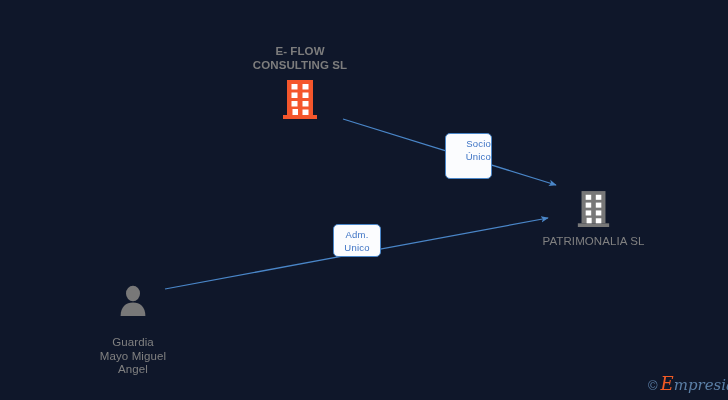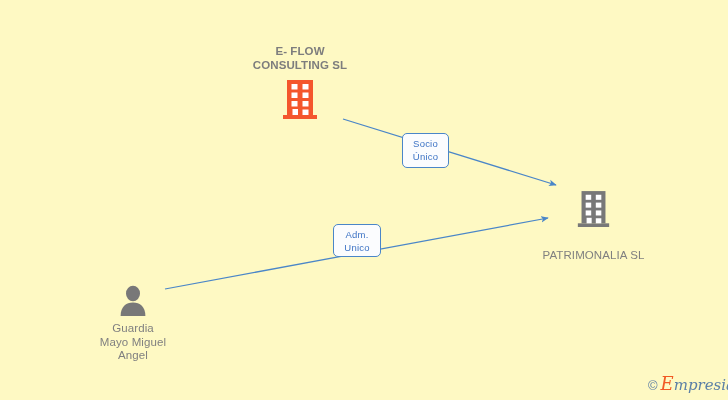--- a/index.html
+++ b/index.html
@@ -11,7 +11,7 @@
     position: relative;
     width: 728px;
     height: 400px;
-    background: #fef9c3;
+    background: #0f172a;
     overflow: hidden;
     font-family: "Liberation Sans", sans-serif;
   }

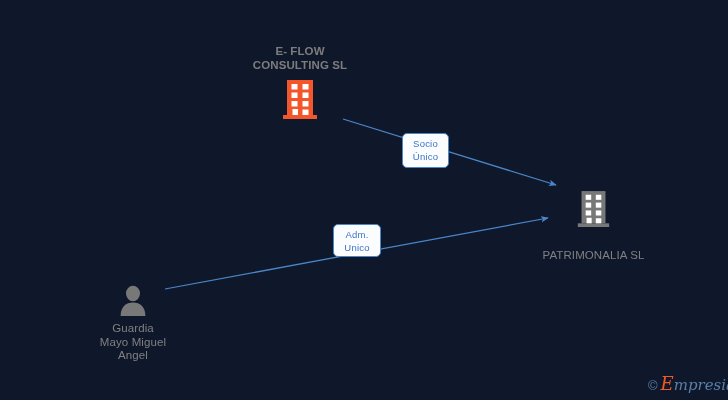--- a/index.html
+++ b/index.html
@@ -82,10 +82,11 @@
     letter-spacing: 0.2px;
   }
   #label-socio-unico {
-    left: 402px;
+    left: 445px;
     top: 133px;
     width: 47px;
-    height: 35px;
+    height: 46px;
+    text-align: right;
   }
   #label-adm-unico {
     left: 333px;

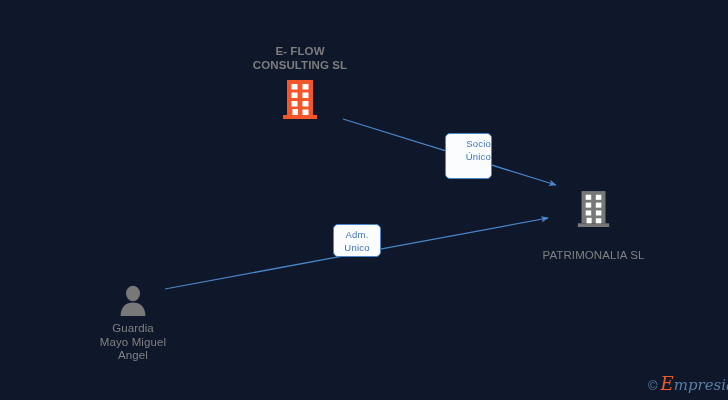--- a/index.html
+++ b/index.html
@@ -57,7 +57,7 @@
     top: 190px;
     width: 131px;
   }
-  #node-patrimonalia .node-label { margin-top: 20px; }
+  #node-patrimonalia .node-label { margin-top: 6px; }
 
   
   #node-person {

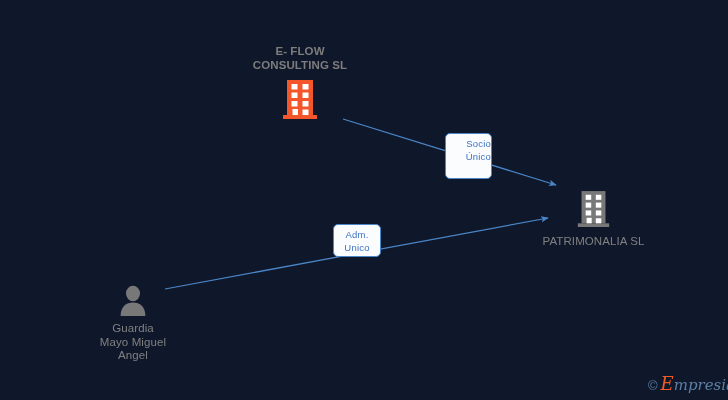--- a/index.html
+++ b/index.html
@@ -65,7 +65,7 @@
     top: 284px;
     width: 110px;
   }
-  #node-person .node-label { margin-top: 6px; }
+  #node-person .node-label { margin-top: 20px; }
 
   .edge-label {
     position: absolute;

